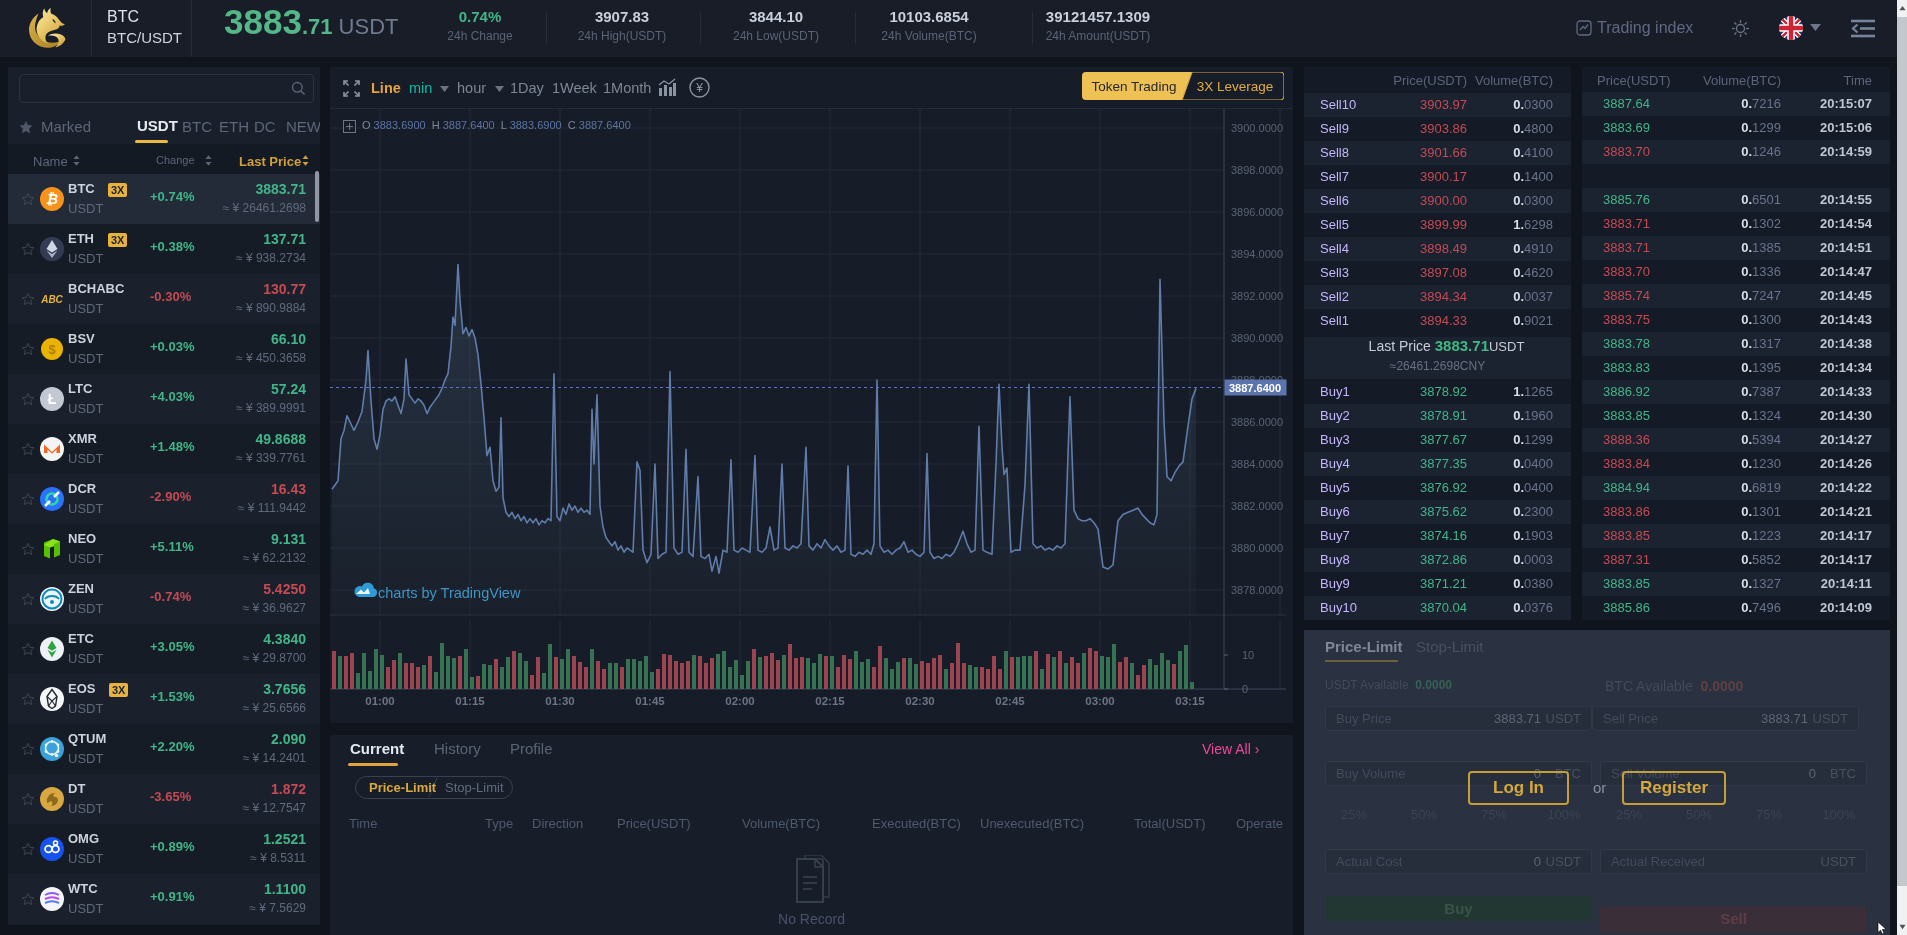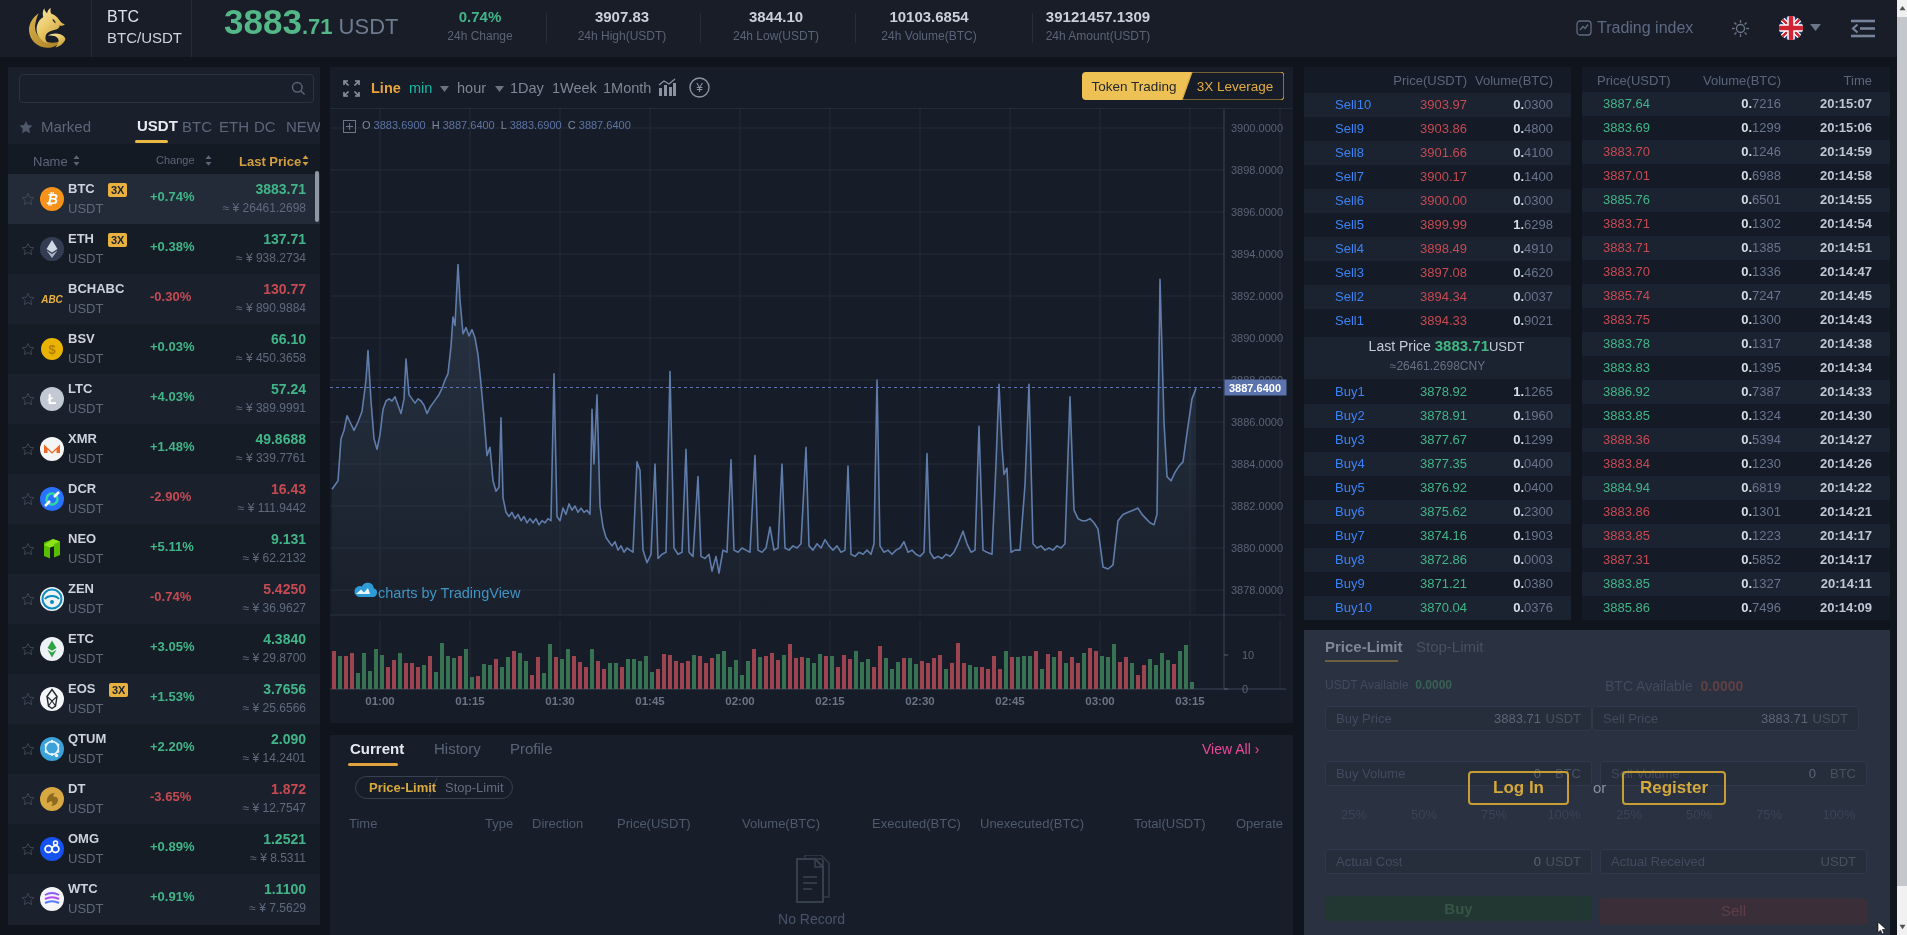--- a/index.html
+++ b/index.html
@@ -22,7 +22,7 @@
 .lp{position:absolute;right:14px;top:7px;font-size:14px;font-weight:bold;text-align:right}
 .lps{position:absolute;right:14px;top:27px;font-size:12px;color:#5f6a7c;text-align:left}
 .obrow{position:absolute;width:100%;height:24px;font-size:13px;line-height:24px}
-.obl{position:absolute;left:31px;color:#3b82f6}
+.obl{position:absolute;left:16px;color:#c4b5fd}
 .obp{position:absolute;left:0;width:163px;text-align:right}
 .obv{position:absolute;left:0;width:249px;text-align:right;color:#68738d}
 .obv b{color:#d9dfe9;font-weight:bold}

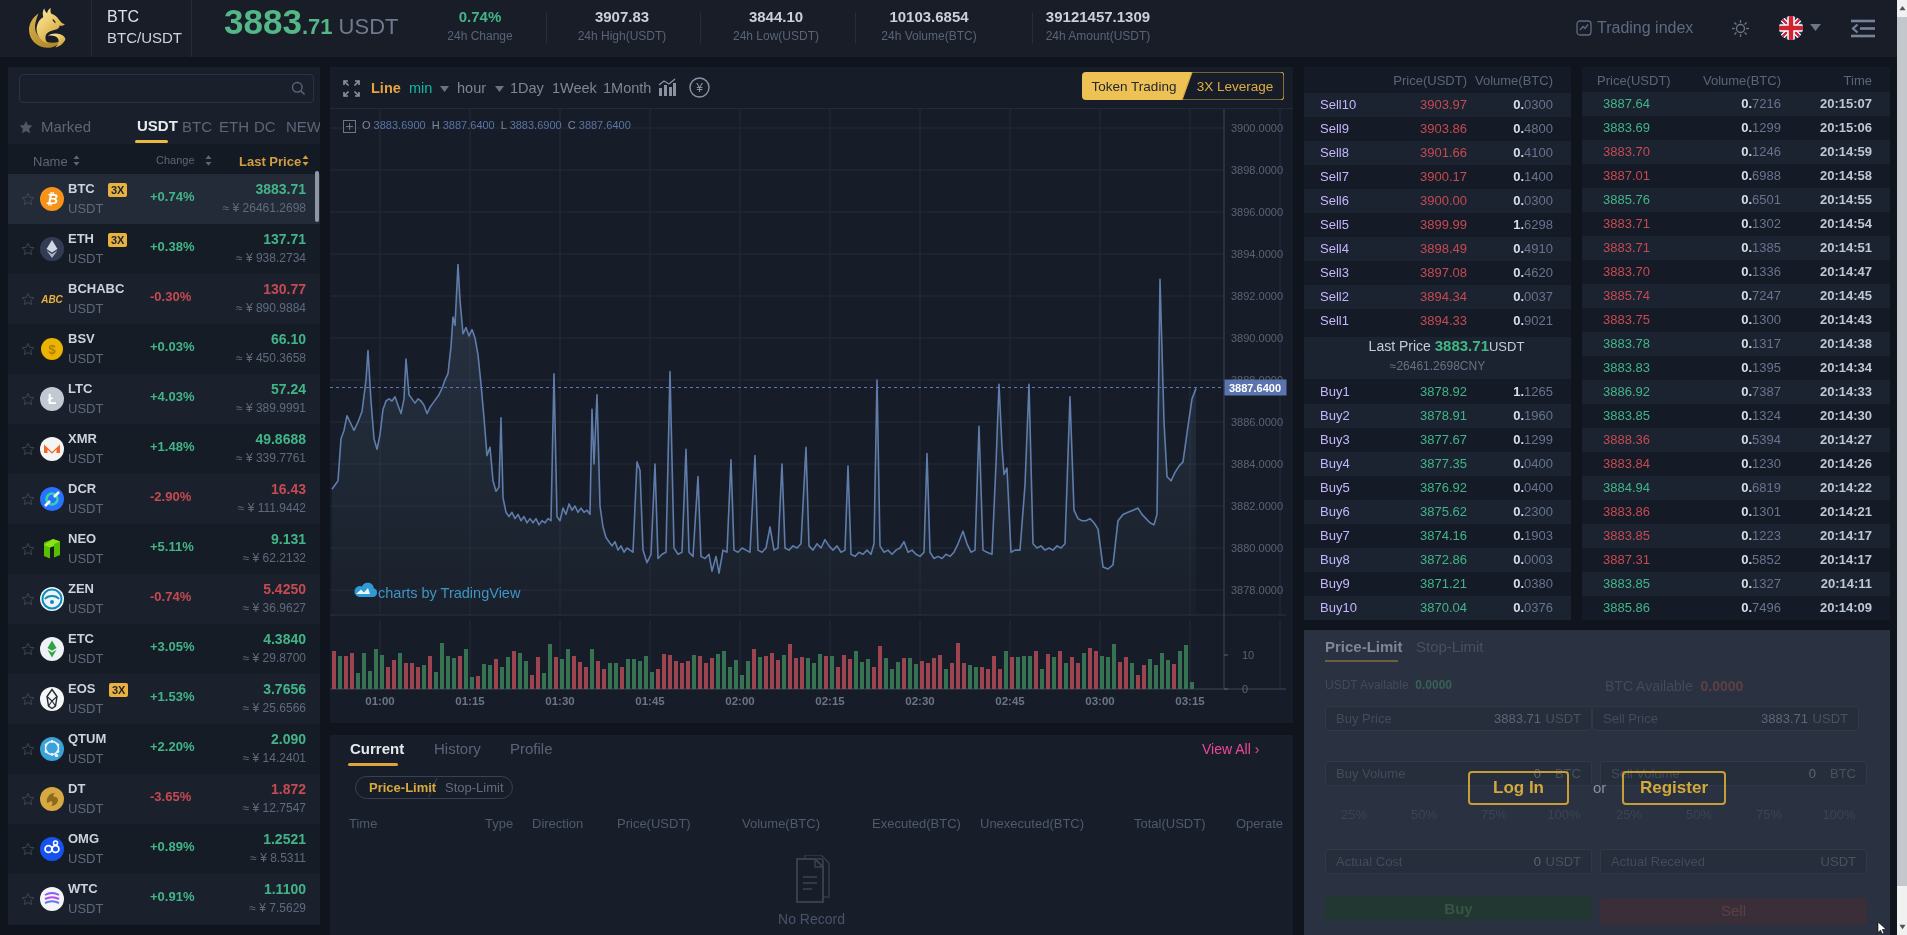--- a/index.html
+++ b/index.html
@@ -799,11 +799,6 @@
       <span class="tv"><b>0.</b>1246</span>
       <span class="tt">20:14:59</span>
     </div>
-<div class="trow rowdark" style="top:97px">
-      <span class="tp red">3887.01</span>
-      <span class="tv"><b>0.</b>6988</span>
-      <span class="tt">20:14:58</span>
-    </div>
 <div class="trow rowlight" style="top:121px">
       <span class="tp green">3885.76</span>
       <span class="tv"><b>0.</b>6501</span>

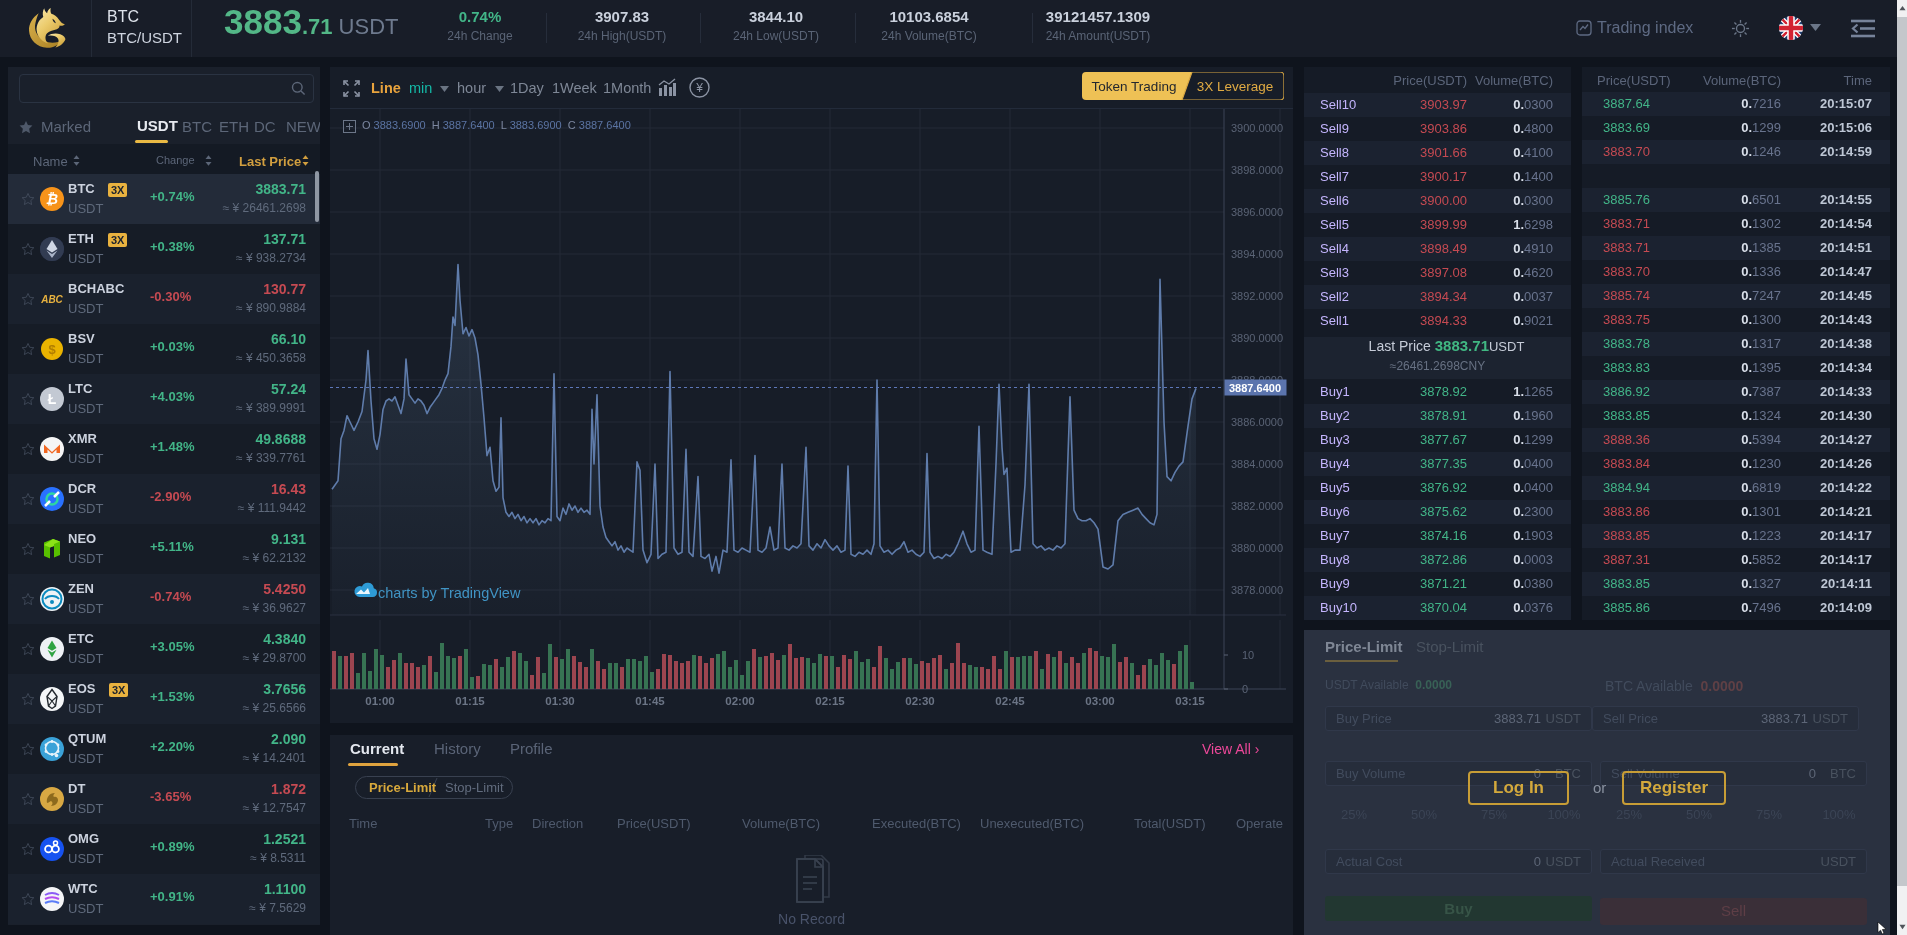--- a/index.html
+++ b/index.html
@@ -969,7 +969,7 @@
       <span style="position:absolute;right:10px;color:#49525f">USDT</span>
     </div>
 <div class="abs" style="left:21px;top:266px;width:267px;height:25px;background:#223731;border-radius:3px;text-align:center;line-height:25px;font-size:15px;font-weight:bold;color:#375447">Buy</div>
-<div class="abs" style="left:296px;top:268px;width:267px;height:27px;background:#3a2f38;border-radius:3px;text-align:center;line-height:25px;font-size:15px;font-weight:normal;color:#5e3e46">Sell</div>
+<div class="abs" style="left:296px;top:276px;width:267px;height:27px;background:#3a2f38;border-radius:3px;text-align:center;line-height:25px;font-size:15px;font-weight:bold;color:#5e3e46">Sell</div>
 <div class="goldbtn" style="left:164px;width:101px">Log In</div>
 <div class="abs" style="left:289px;top:149px;font-size:15px;color:#89919f">or</div>
 <div class="goldbtn" style="left:318px;width:104px">Register</div>

